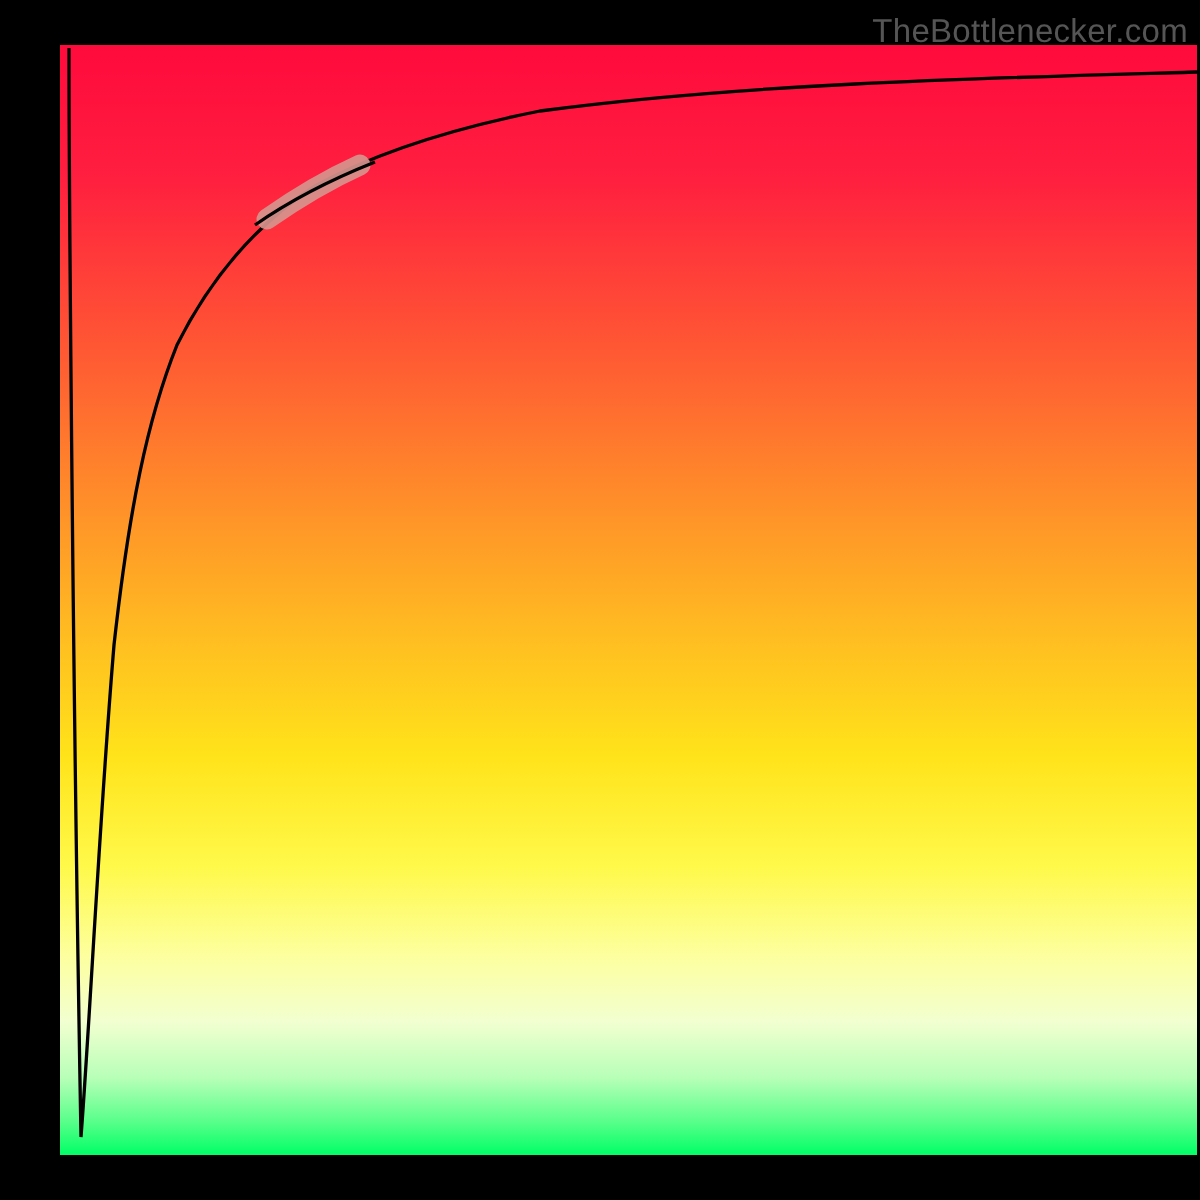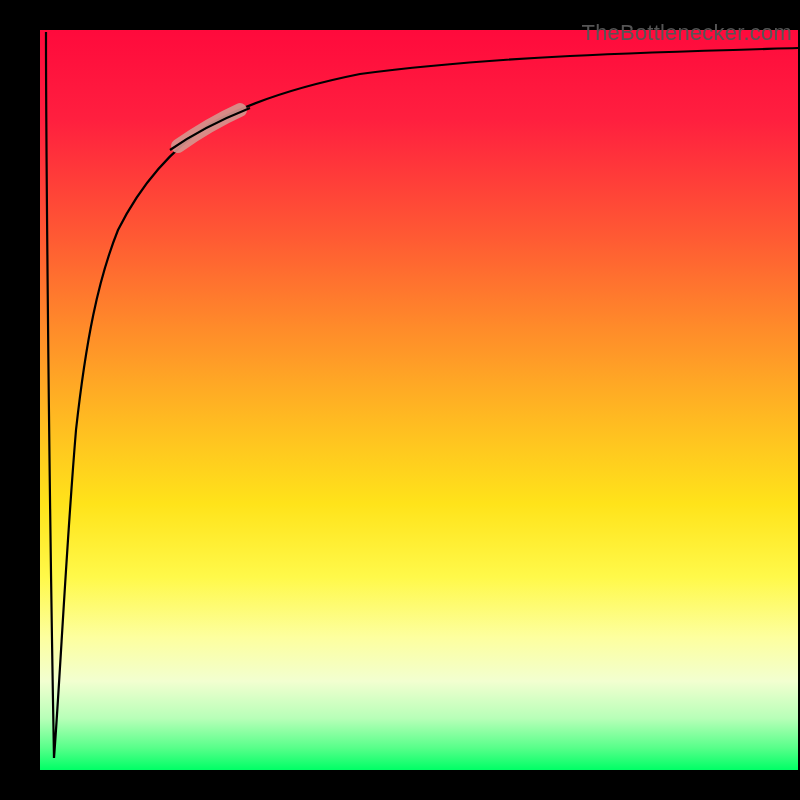--- a/index.html
+++ b/index.html
@@ -48,7 +48,7 @@
   }
   .attribution {
     position: absolute;
-    top: 20px;
+    top: 8px;
     right: 8px;
     color: #555;
     font-size: 22px;

